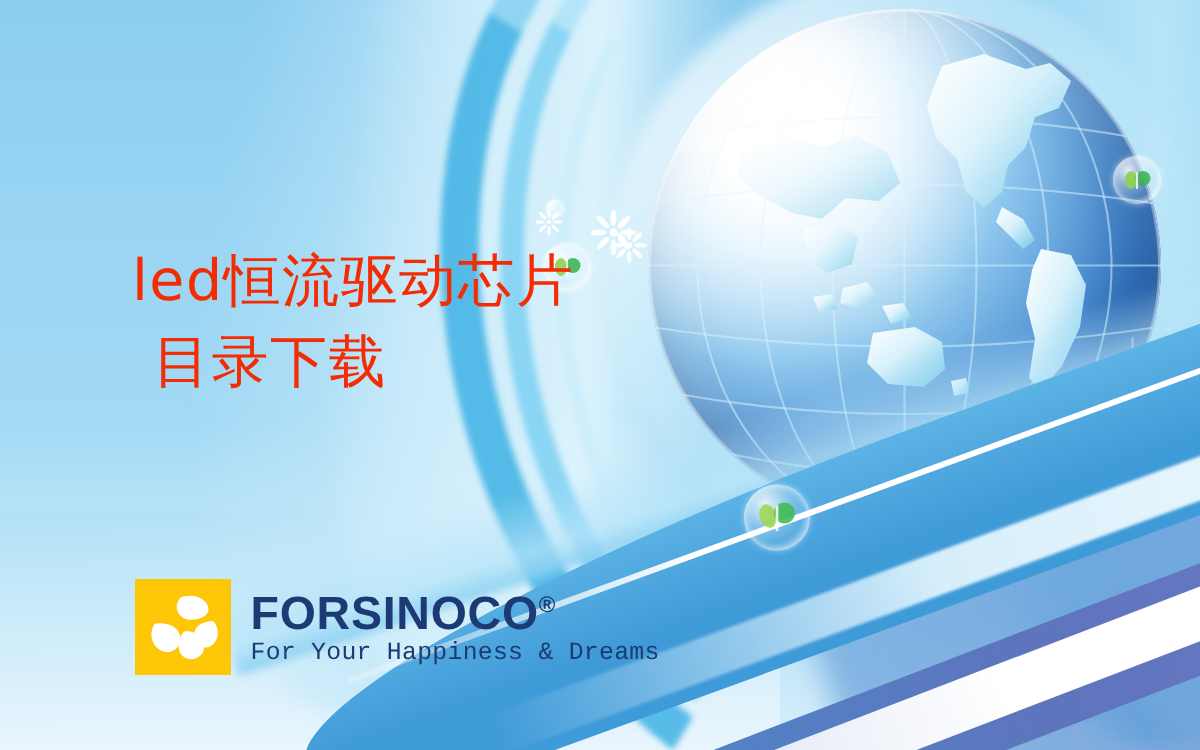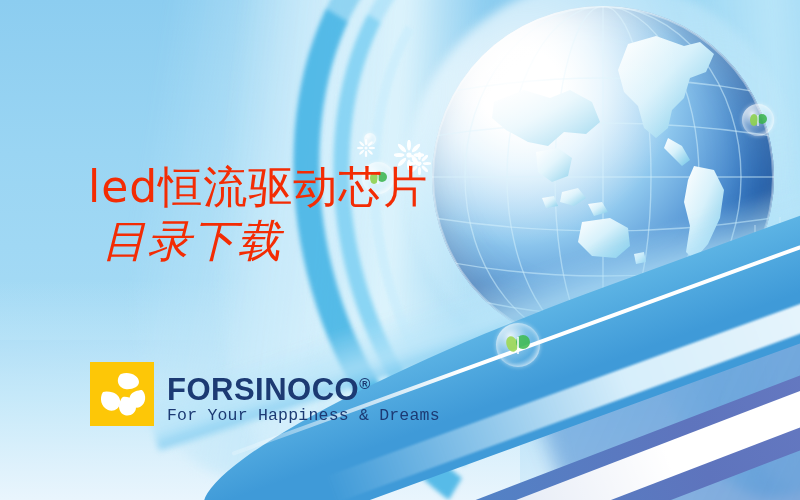--- a/index.html
+++ b/index.html
@@ -187,7 +187,7 @@
     left: 88px; top: 160px;
     color: #f32c04;
     font-family: "DejaVu Sans", sans-serif;
-    font-size: 44px;
+    font-size: 38px;
     line-height: 54px;
     letter-spacing: 1px;
     white-space: nowrap;

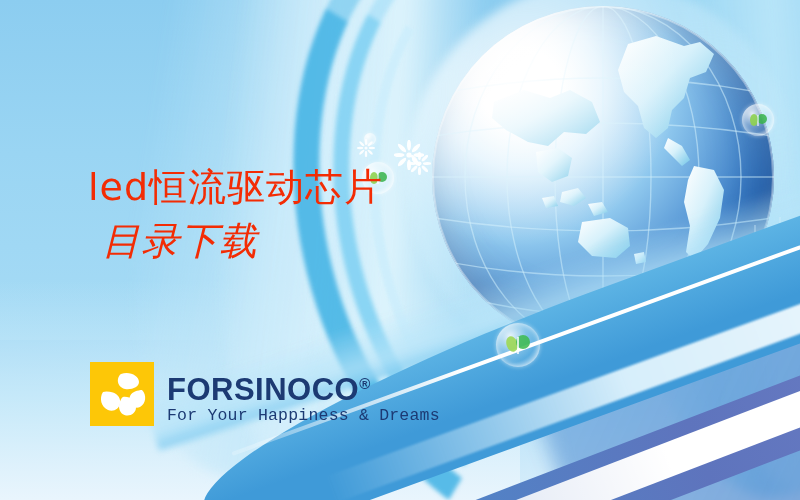--- a/index.html
+++ b/index.html
@@ -192,7 +192,7 @@
     letter-spacing: 1px;
     white-space: nowrap;
   }
-  #headline .line-2 { padding-left: 14px; display: block; font-style: italic; }
+  #headline .line-2 { padding-left: 14px; display: block; }
 
   
   #logo {

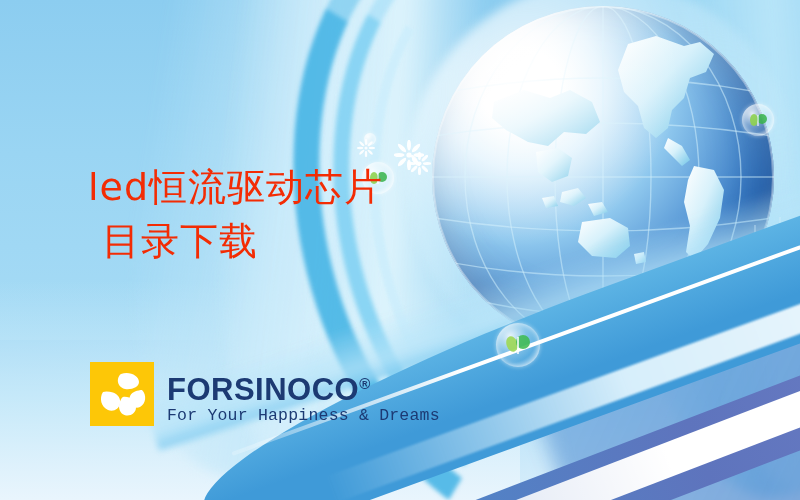--- a/index.html
+++ b/index.html
@@ -197,9 +197,9 @@
   
   #logo {
     position: absolute;
-    left: 70px; top: 362px;
+    left: 70px; top: 386px;
     display: flex;
-    align-items: flex-end;
+    align-items: center;
     padding-left: 20px;
   }
   #logo-mark {

